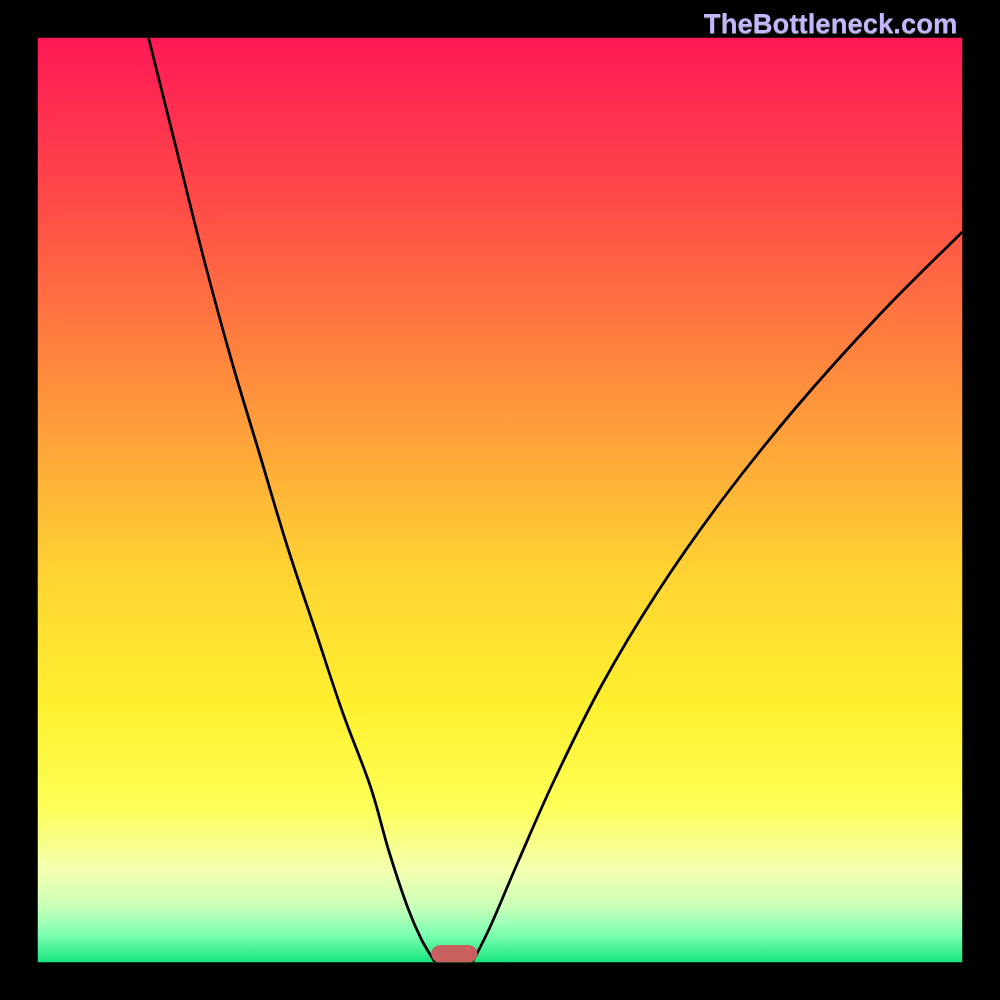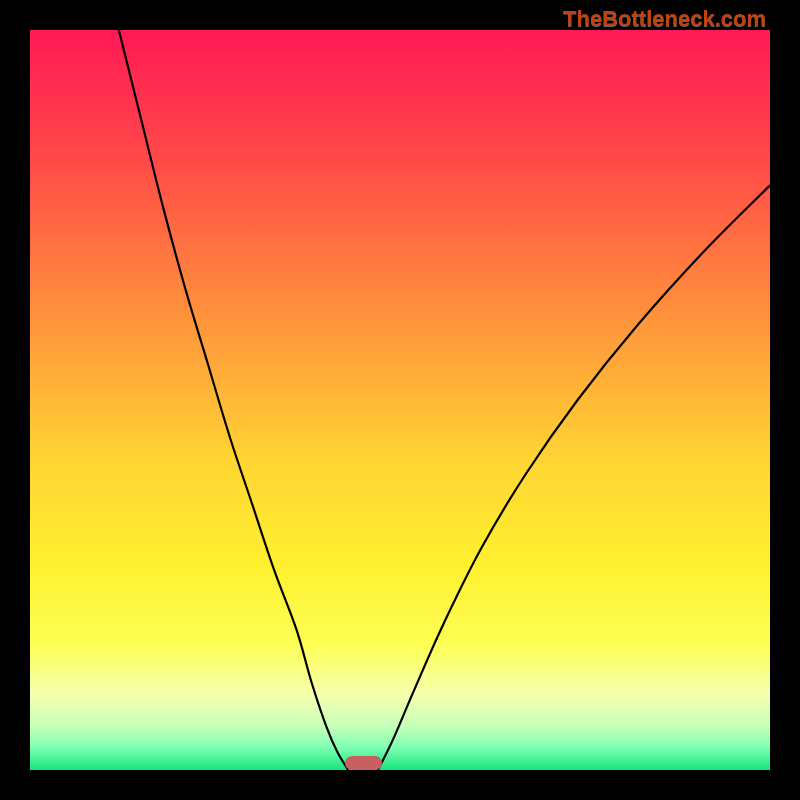--- a/index.html
+++ b/index.html
@@ -21,7 +21,7 @@
           #16e57c 100%);}
   .watermark{position:absolute;top:6px;right:34px;
              font:600 22px -apple-system,Helvetica,Arial,sans-serif;
-             color:#c2410c;text-shadow:0 1px 0 rgba(255,255,255,.4)}
+             color:#c4b5fd;text-shadow:0 1px 0 rgba(255,255,255,.4)}
   svg.curve{position:absolute;inset:0}
   .marker{position:absolute;height:14px;border-radius:7px;background:#c86060}
 </style>

